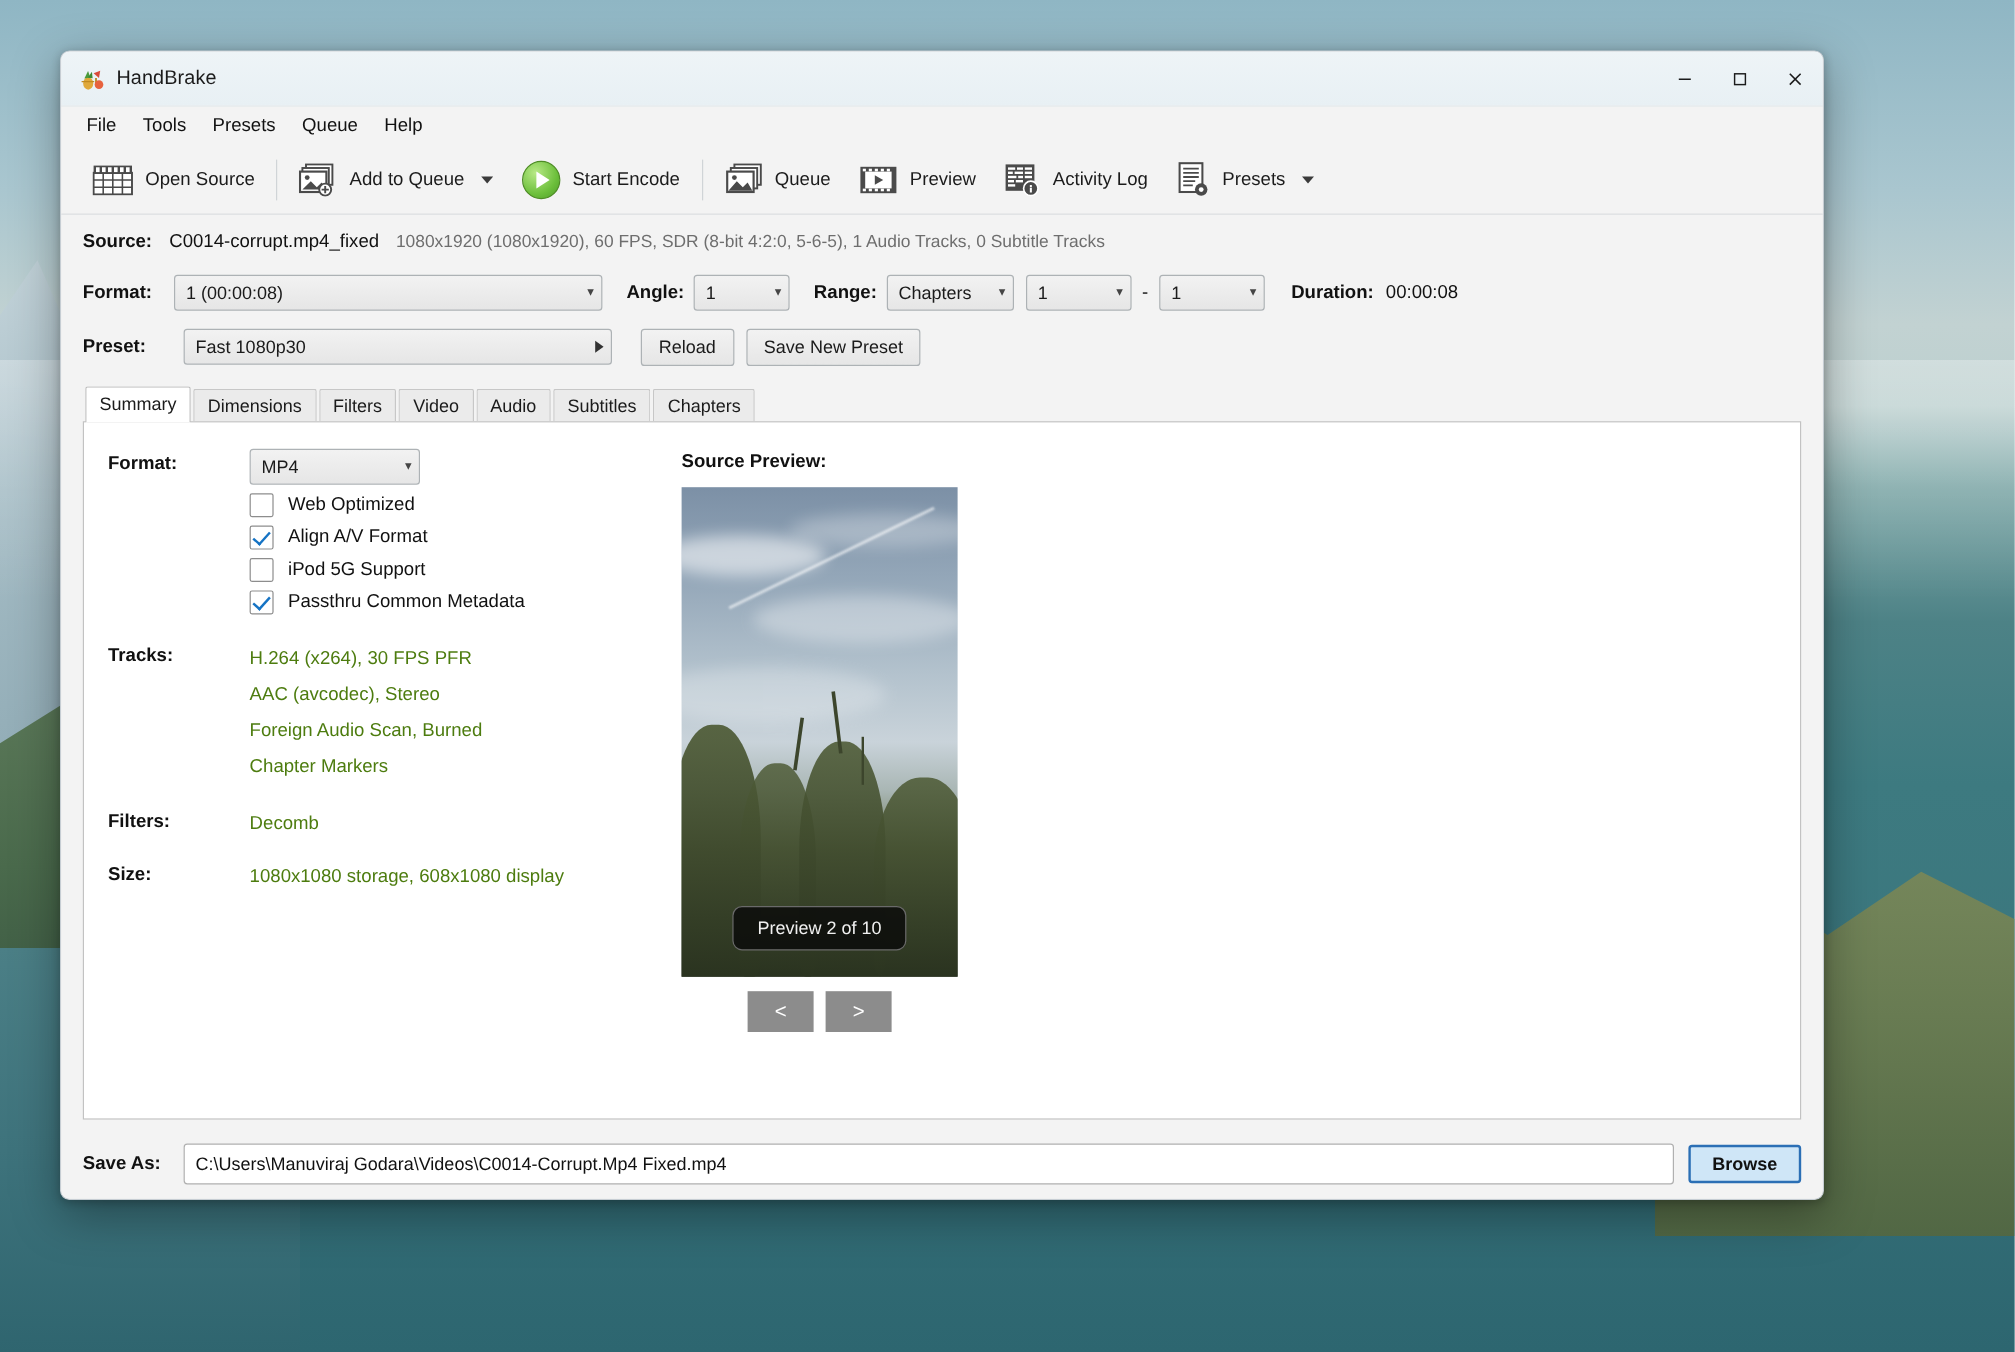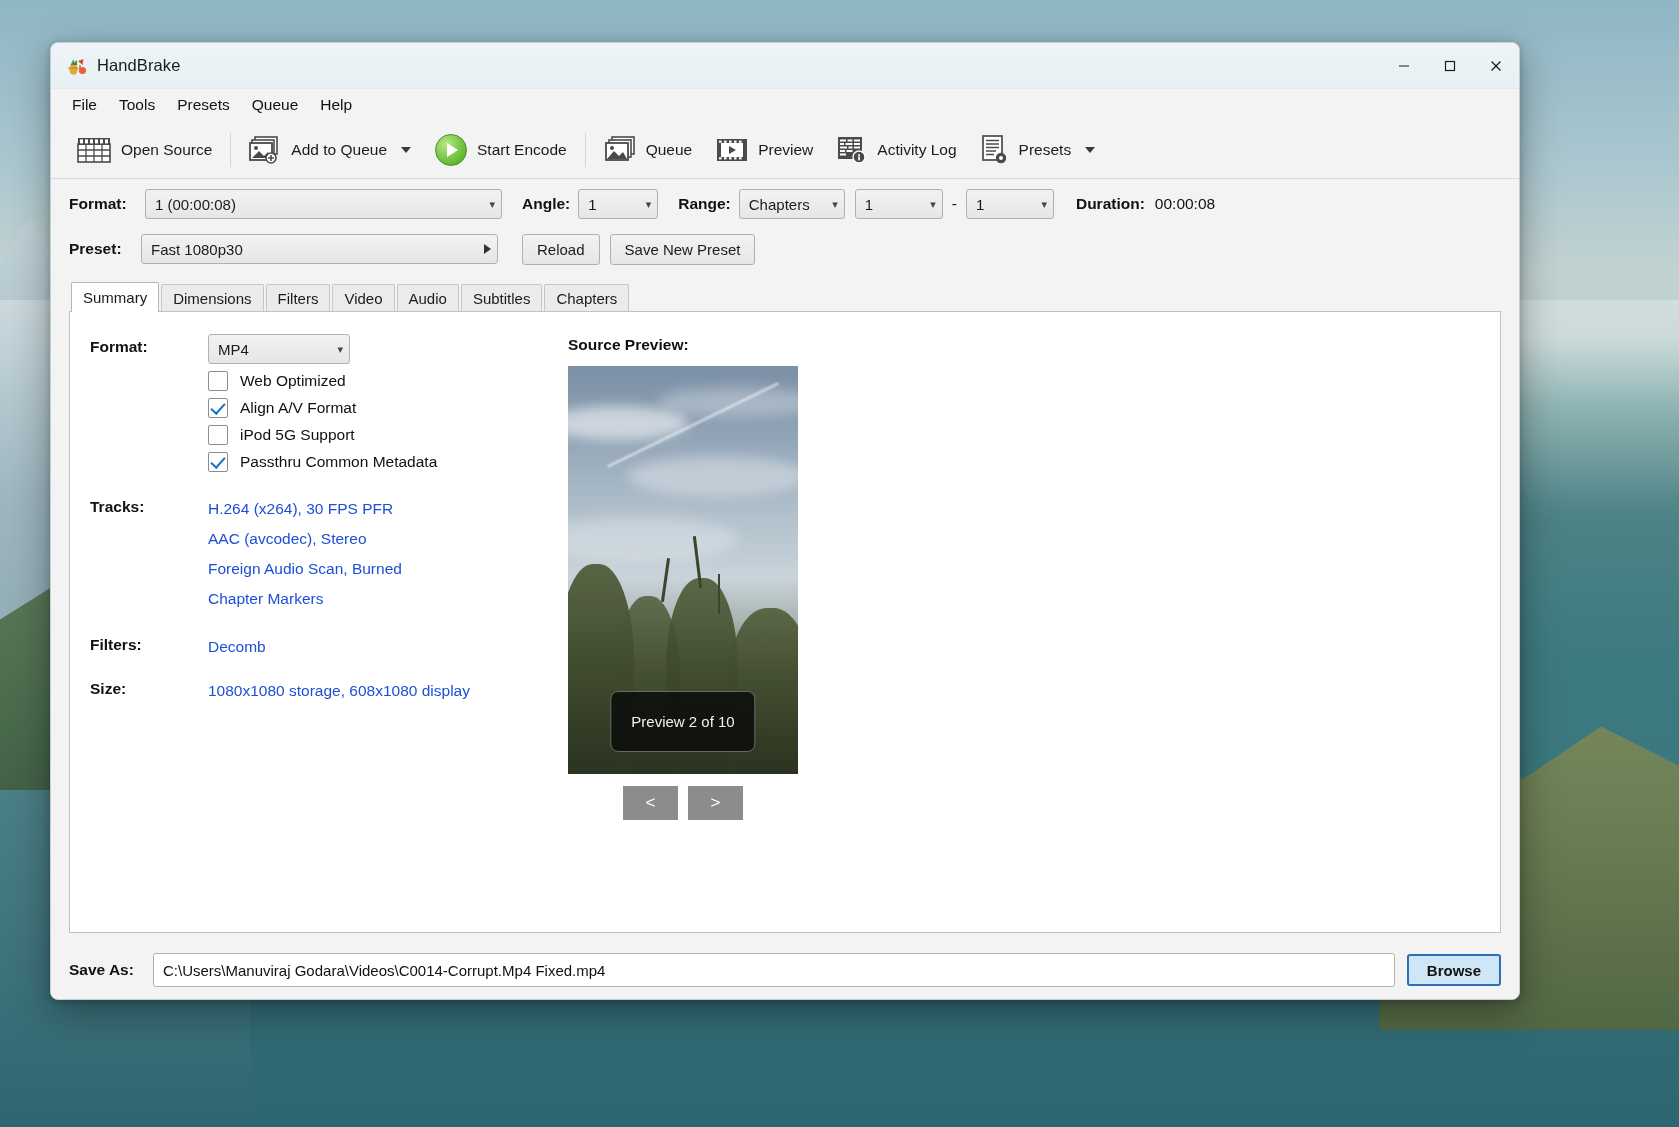--- a/index.html
+++ b/index.html
@@ -507,6 +507,11 @@
 
     <div id="body">
 
+      <div class="row" id="source-row">
+        <span class="lbl-bold">Source:</span>
+        <span id="source-name">C0014-corrupt.mp4_fixed</span>
+        <span class="lbl-grey">1080x1920 (1080x1920), 60 FPS, SDR (8-bit 4:2:0, 5-6-5), 1 Audio Tracks, 0 Subtitle Tracks</span>
+      </div>
 
       <div class="row" id="title-row">
         <span class="lbl-bold" style="width:72px">Format:</span>

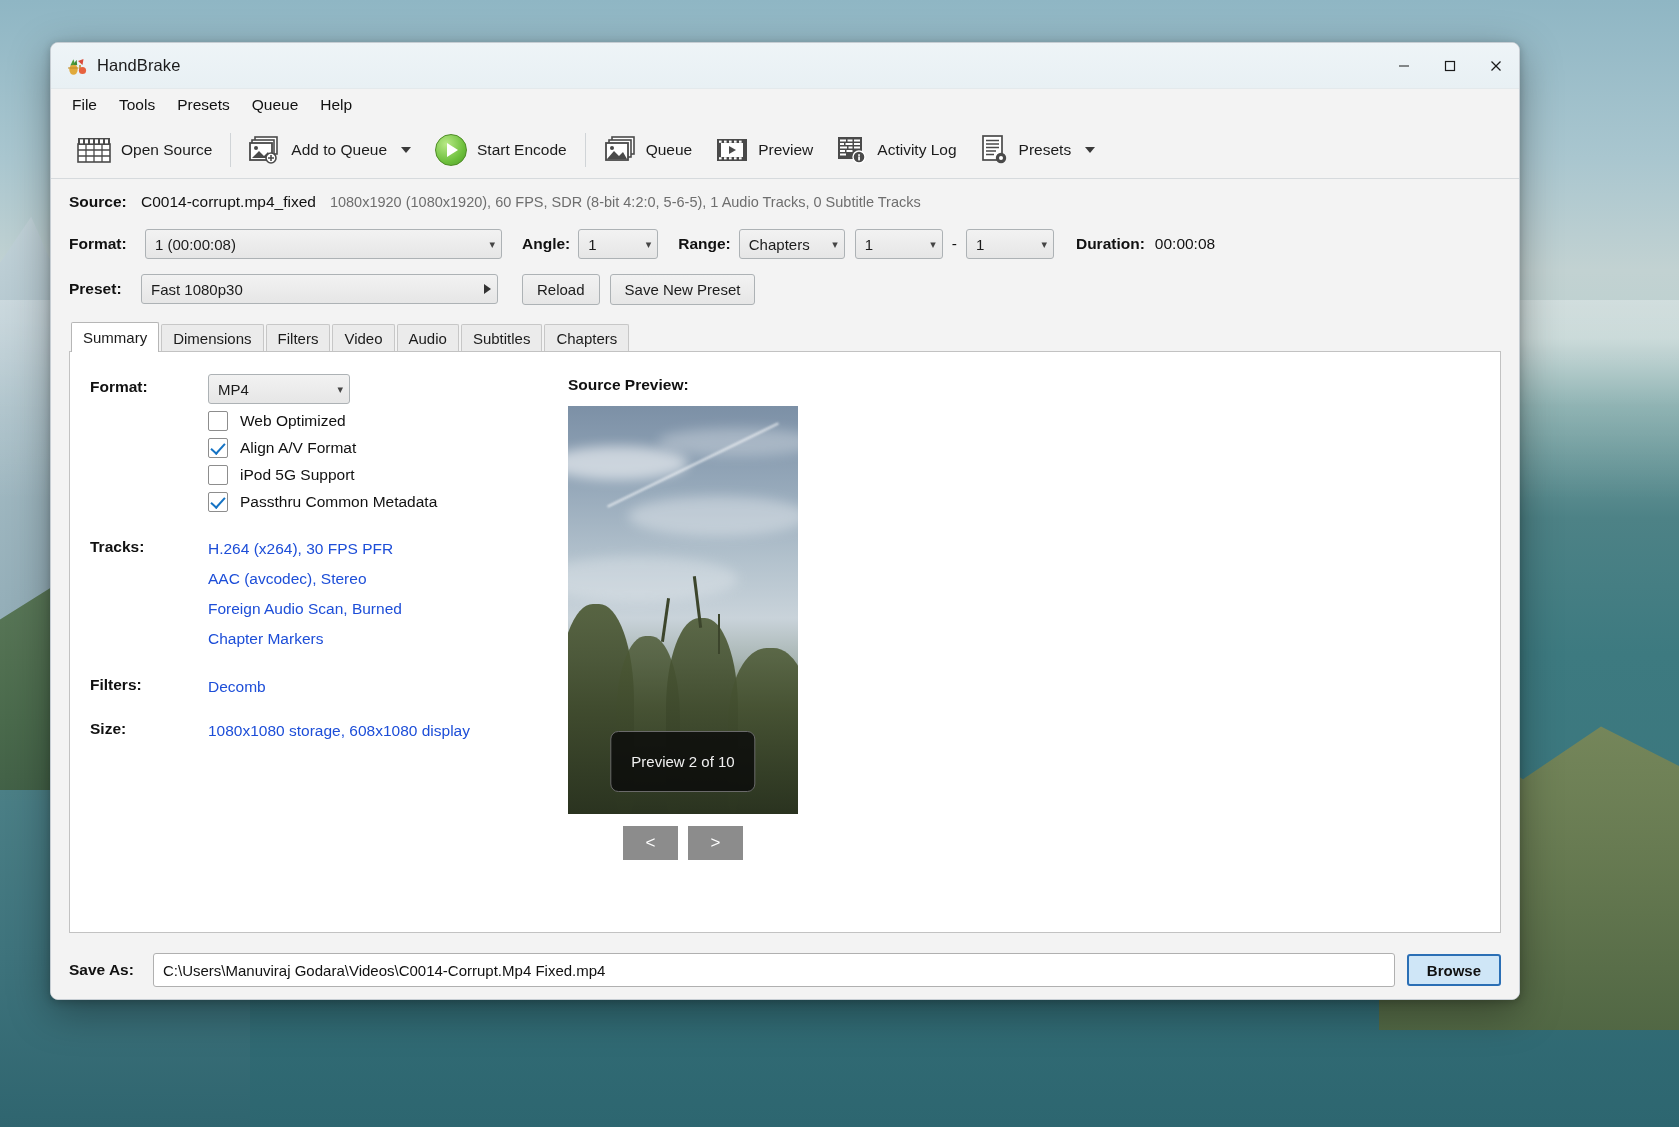--- a/index.html
+++ b/index.html
@@ -173,7 +173,7 @@
   #chap-end-combo { width: 88px; }
 
   #preset-row { height: 44px; margin-top: 2px; }
-  #preset-combo { width: 357px; margin-left: 0; }
+  #preset-combo { width: 357px; margin-left: 12px; }
   #preset-combo .arrow-right {
     width: 0; height: 0; border-top: 5px solid transparent;
     border-bottom: 5px solid transparent; border-left: 7px solid #333;

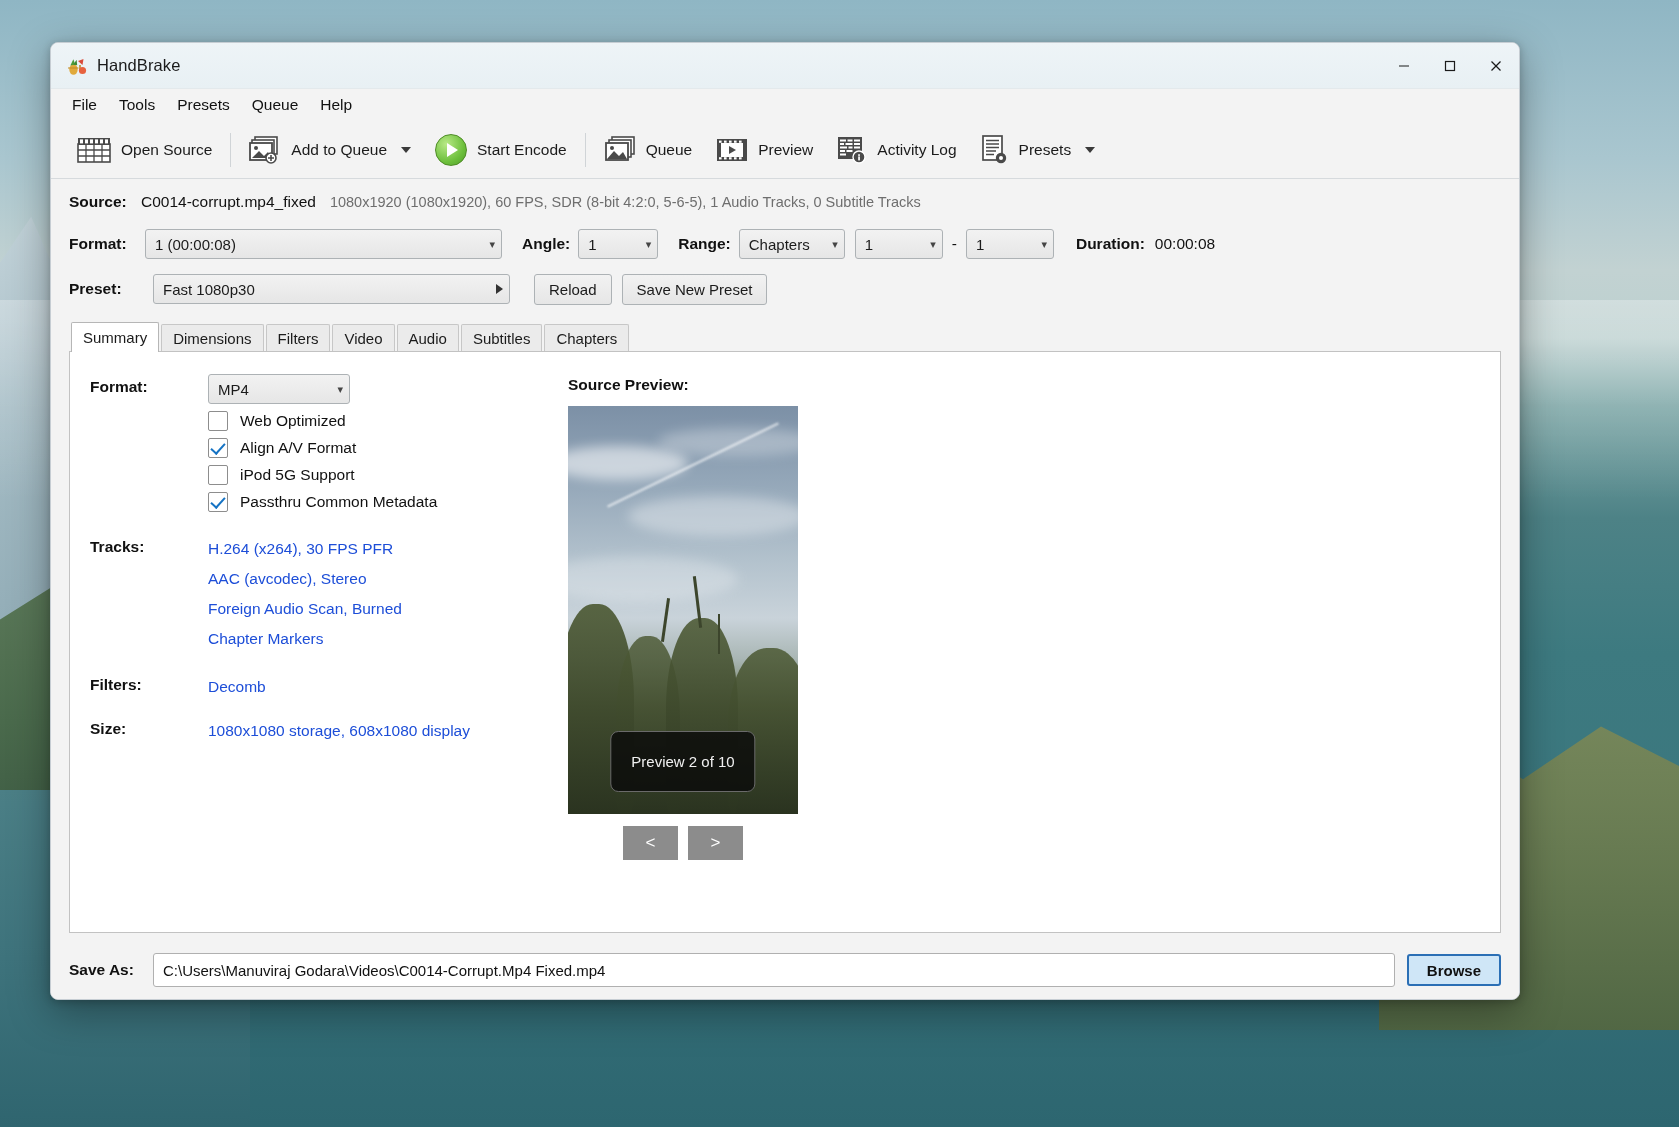--- a/index.html
+++ b/index.html
@@ -224,7 +224,7 @@
     width: 118px; font-weight: bold; font-size: 15.5px; color: #111;
     padding-top: 4px;
   }
-  .sum-val { font-size: 15.5px; color: #1d4ed8; line-height: 30px; }
+  .sum-val { font-size: 15.5px; color: #4d7c0f; line-height: 30px; }
 
   #format-combo { width: 142px; }
 

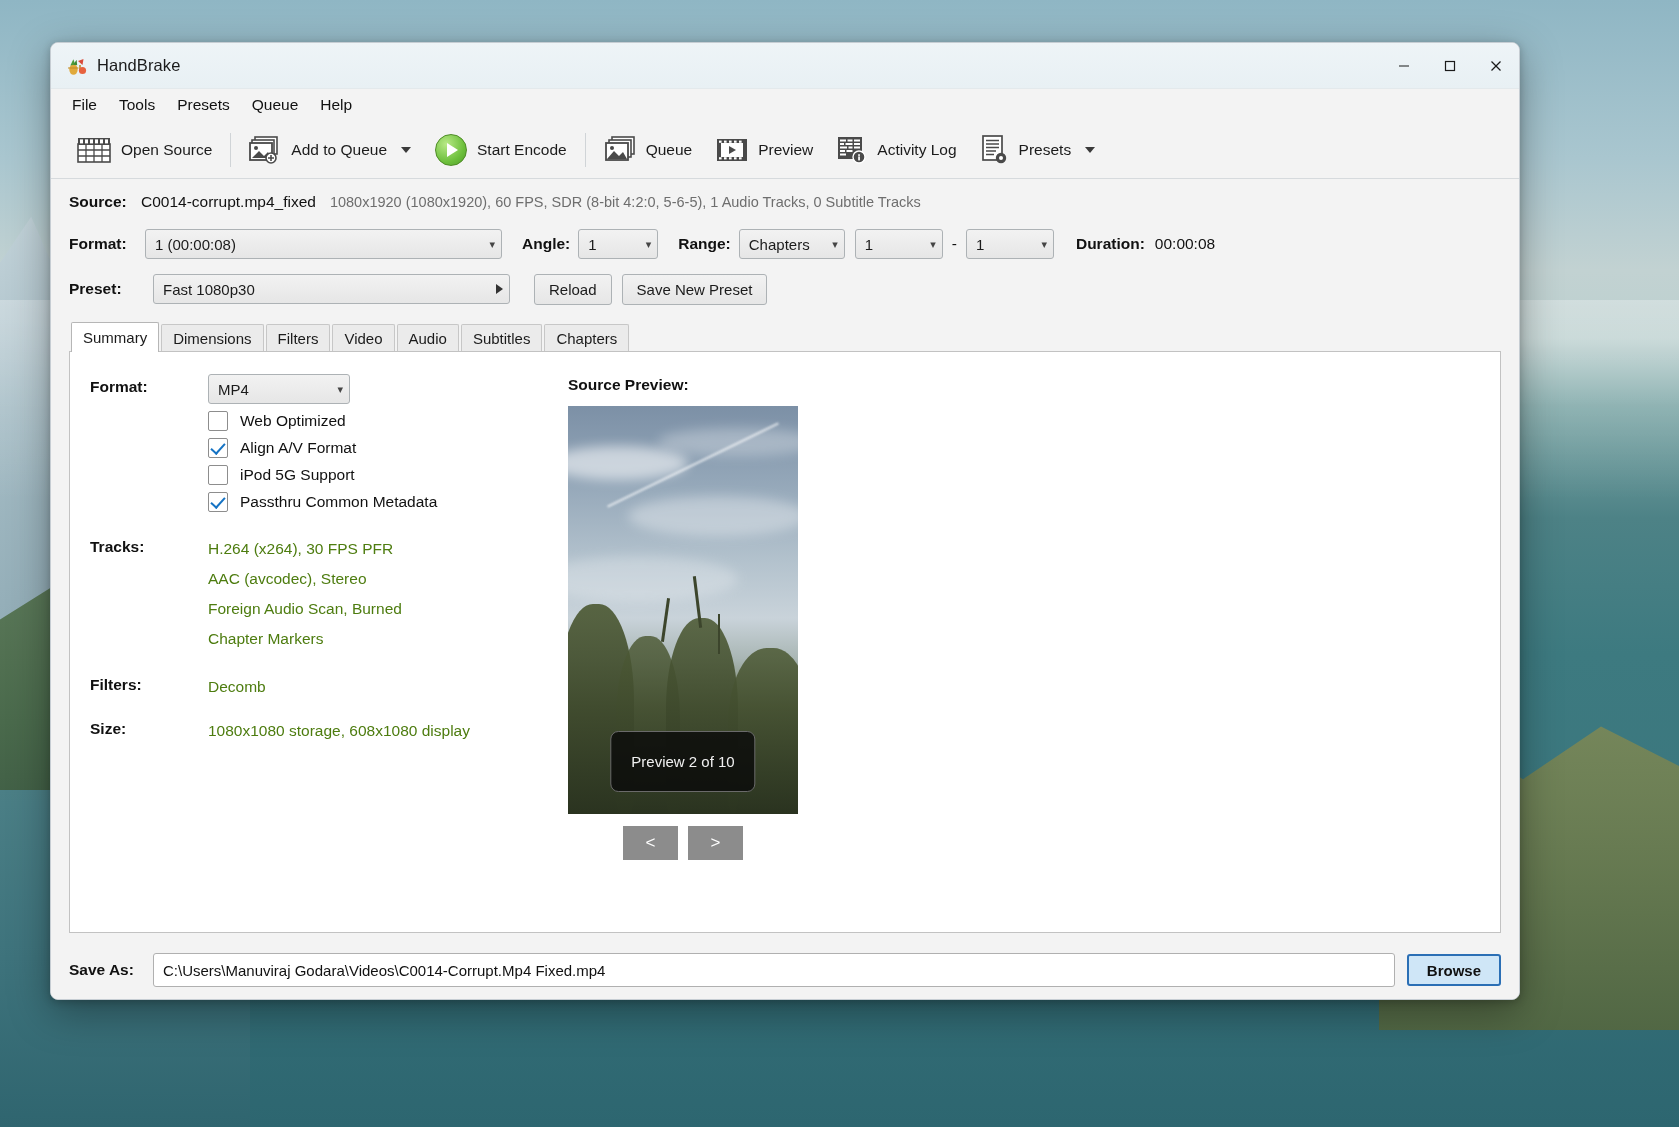--- a/index.html
+++ b/index.html
@@ -274,7 +274,7 @@
     background: rgba(10,10,10,.82);
     border: 1px solid #6a6a6a; border-radius: 8px;
     color: #f0f0f0; font-size: 15px;
-    padding: 21px 20px; white-space: nowrap;
+    padding: 9px 20px; white-space: nowrap;
   }
   #preview-nav { display: flex; gap: 10px; justify-content: center; margin-top: 12px; }
   .nav-btn {

